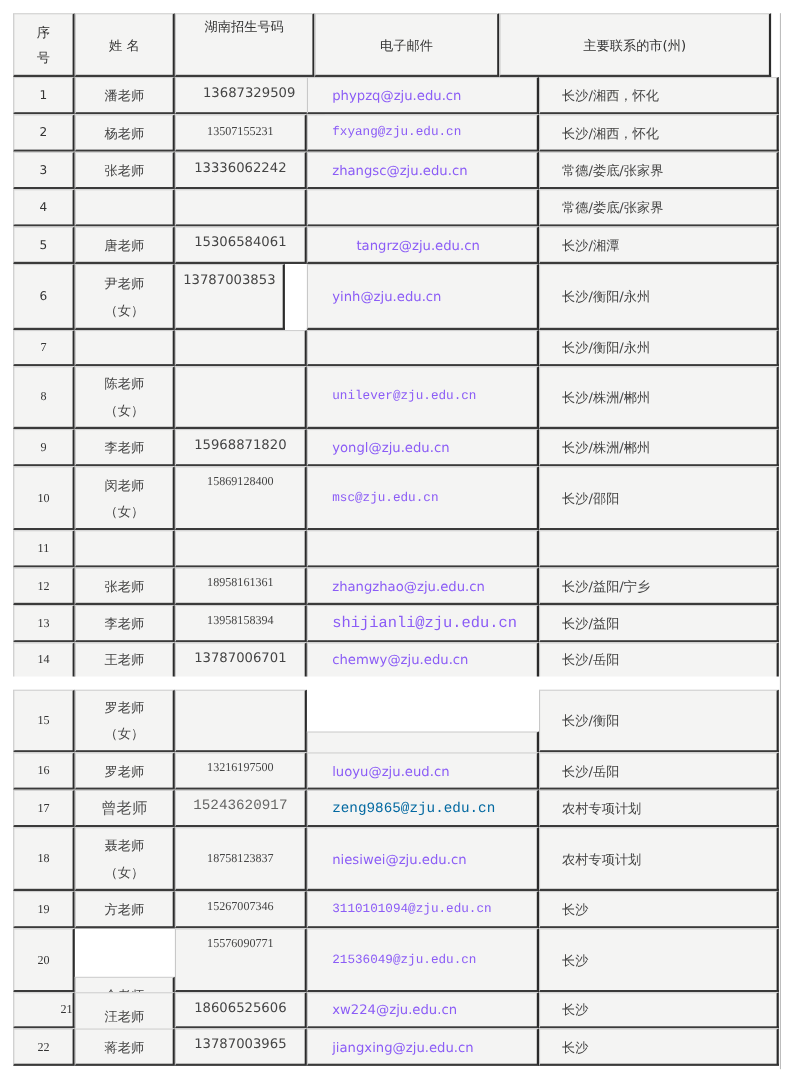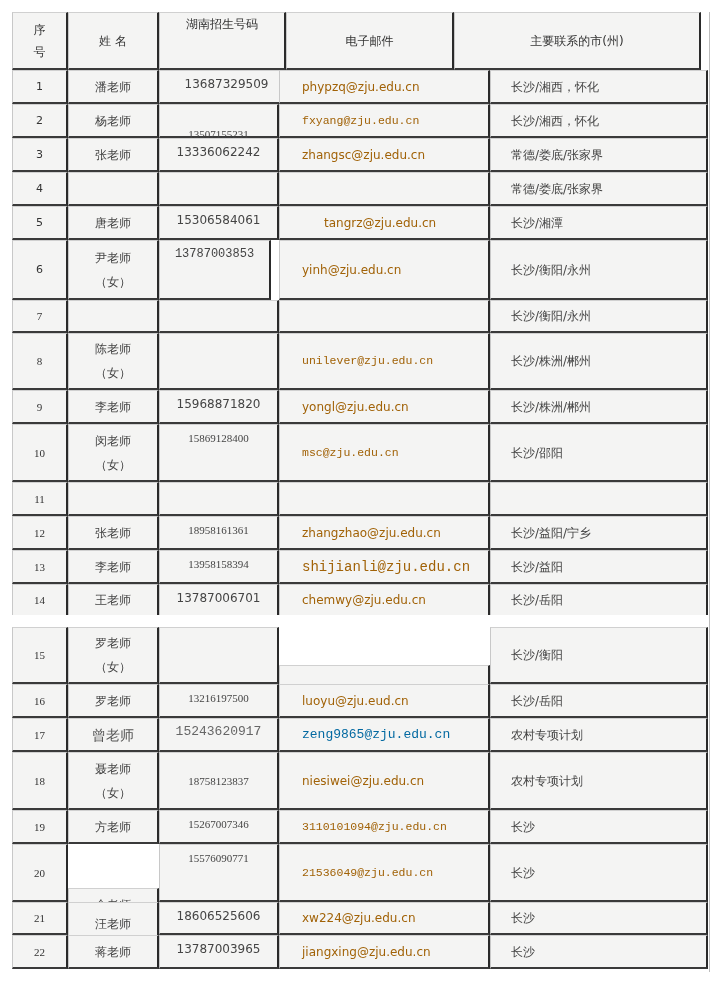--- a/index.html
+++ b/index.html
@@ -15,7 +15,7 @@
     .seq { color: #333; font-size: 11px; }
     .mono { font-family: "Liberation Mono", "DejaVu Sans Mono", monospace; font-size: 11.5px; color: #666; }
     .serifish { font-family: "Liberation Serif", "DejaVu Serif", serif; }
-    .email { color: #a16207; }
+    .email { color: #8b5cf6; }
     .email-dark { color: #0369a1; font-family: "Liberation Mono", "DejaVu Sans Mono", monospace; font-size: 13px; }
     .phone-small { font-size: 11px; }
     .name-gray { color: #555; font-size: 14px; }

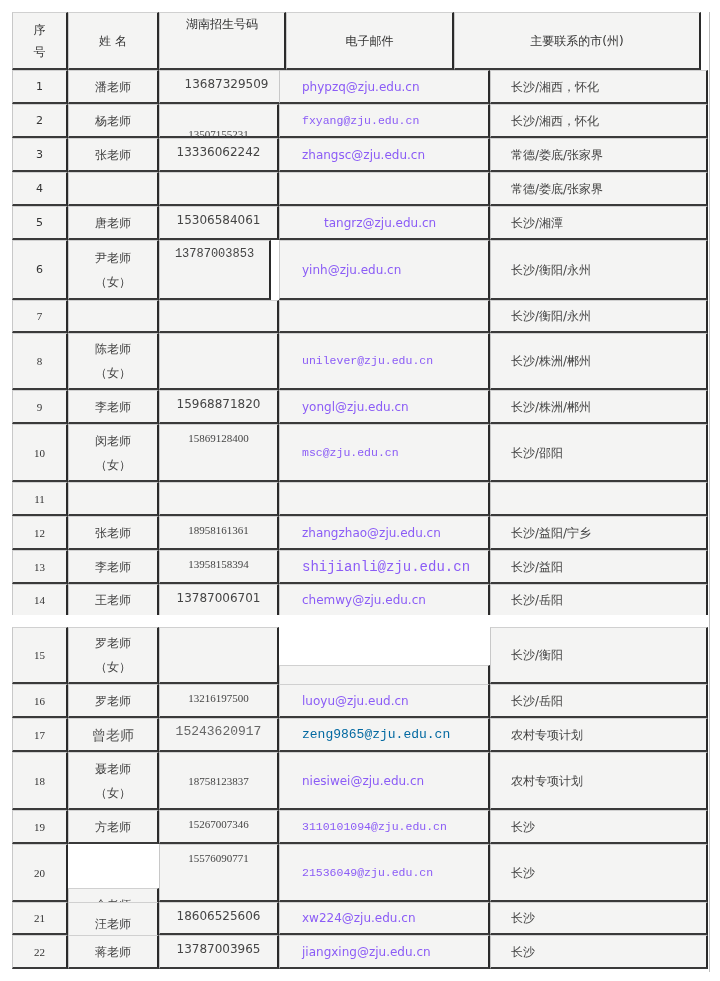--- a/index.html
+++ b/index.html
@@ -64,7 +64,7 @@
       <div class="cell center vc" style="left: 68px; top: 104px; width: 91px; height: 34px;">
         <span>杨老师</span>
       </div>
-      <div class="cell center phone-small serifish" style="left: 159px; top: 104px; width: 120px; height: 34px; padding-top: 17px;"><span>13507155231</span></div>
+      <div class="cell center phone-small serifish" style="left: 159px; top: 104px; width: 120px; height: 34px; padding-top: 3px;"><span>13507155231</span></div>
       <div class="cell left vc email mono" style="left: 279px; top: 104px; width: 211px; height: 34px;">
         <span>fxyang@zju.edu.cn</span>
       </div>

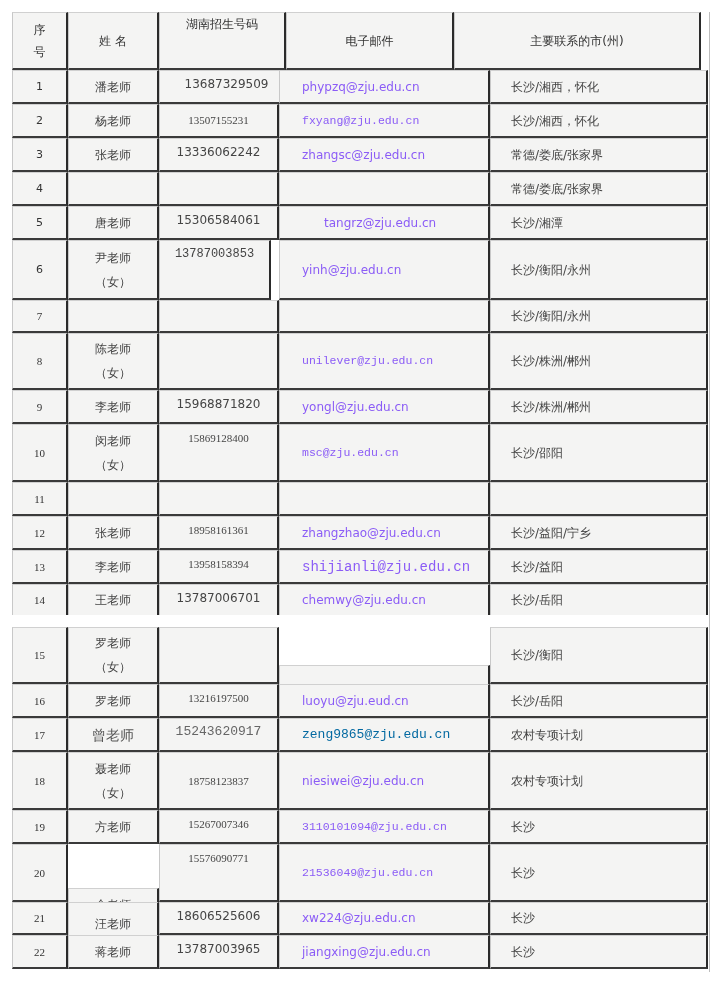--- a/index.html
+++ b/index.html
@@ -117,7 +117,7 @@
         <span>尹老师</span>
         <span>（女）</span>
       </div>
-      <div class="cell center" style="left: 159px; top: 240px; width: 112px; height: 60px; padding-top: 1px; font-family: Liberation Mono, monospace;"><span>13787003853</span></div>
+      <div class="cell center" style="left: 159px; top: 240px; width: 100px; height: 60px; padding-top: 1px;"><span>13787003853</span></div>
       <div class="cell left vc email" style="left: 279px; top: 240px; width: 211px; height: 60px;">
         <span>yinh@zju.edu.cn</span>
       </div>

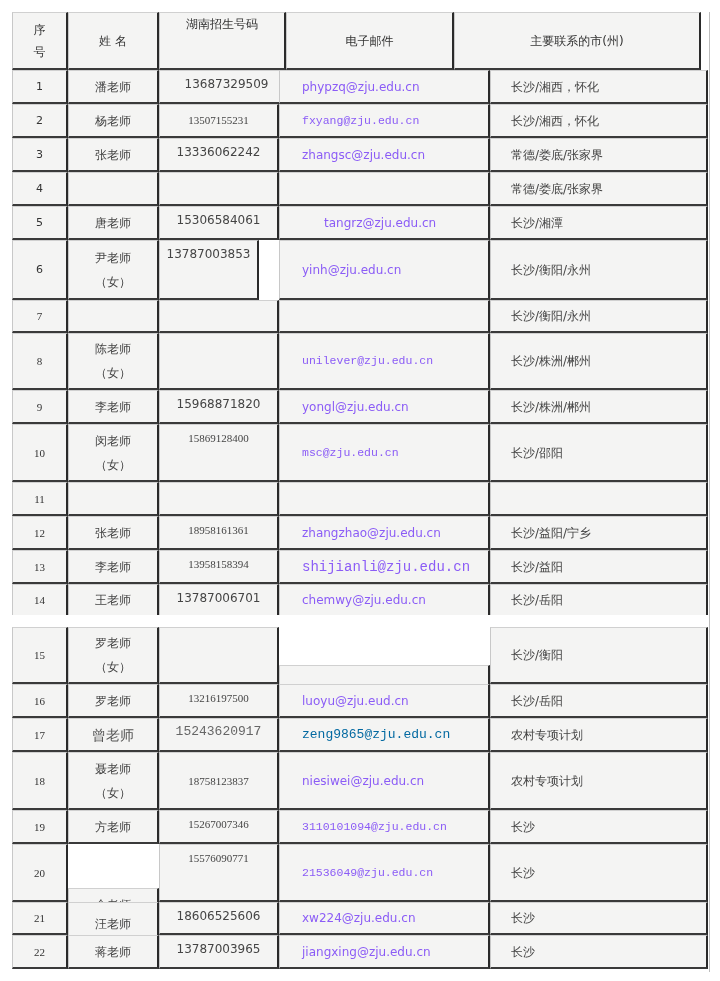--- a/index.html
+++ b/index.html
@@ -317,7 +317,7 @@
       <div class="cell left vc" style="left: 490px; top: 844px; width: 218px; height: 58px; padding-left: 20px;">
         <span>长沙</span>
       </div>
-      <div class="cell center vc seq serifish" style="left: 12px; top: 902px; width: 56px; height: 33px;">
+      <div class="cell center vc seq serifish" style="left: 12px; top: 902px; width: 56px; height: 33px; text-align: right;">
         <span>21</span>
       </div>
       <div class="cell center vc" style="left: 68px; top: 902px; width: 91px; height: 44px;">

